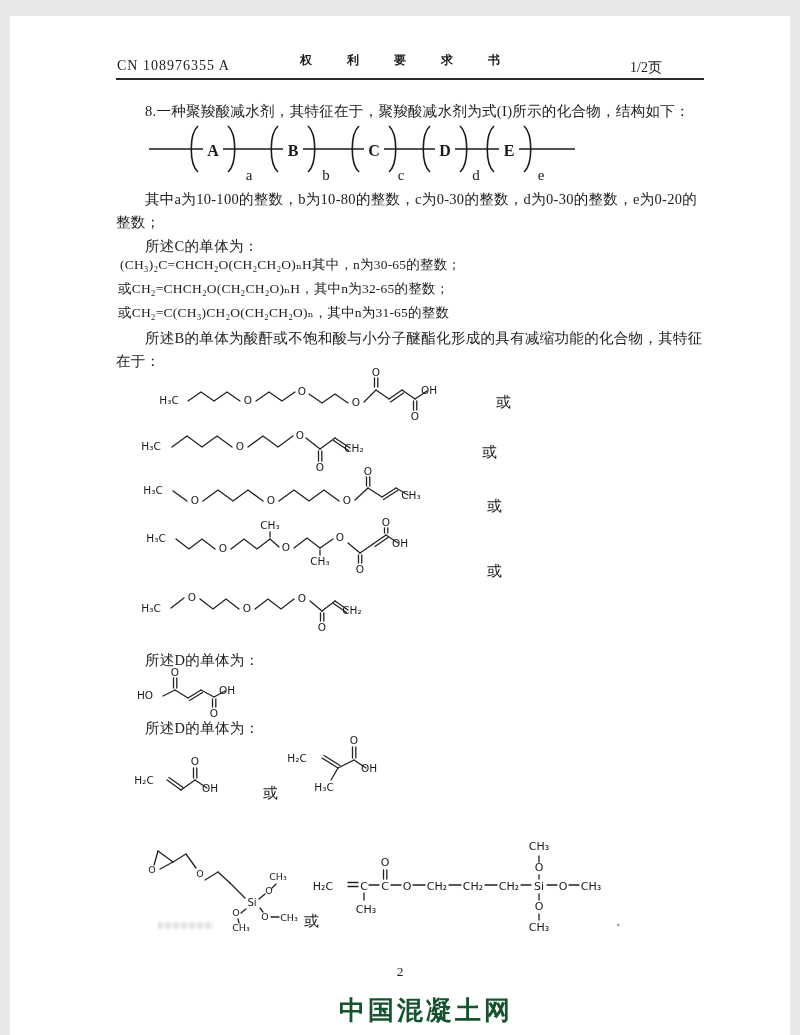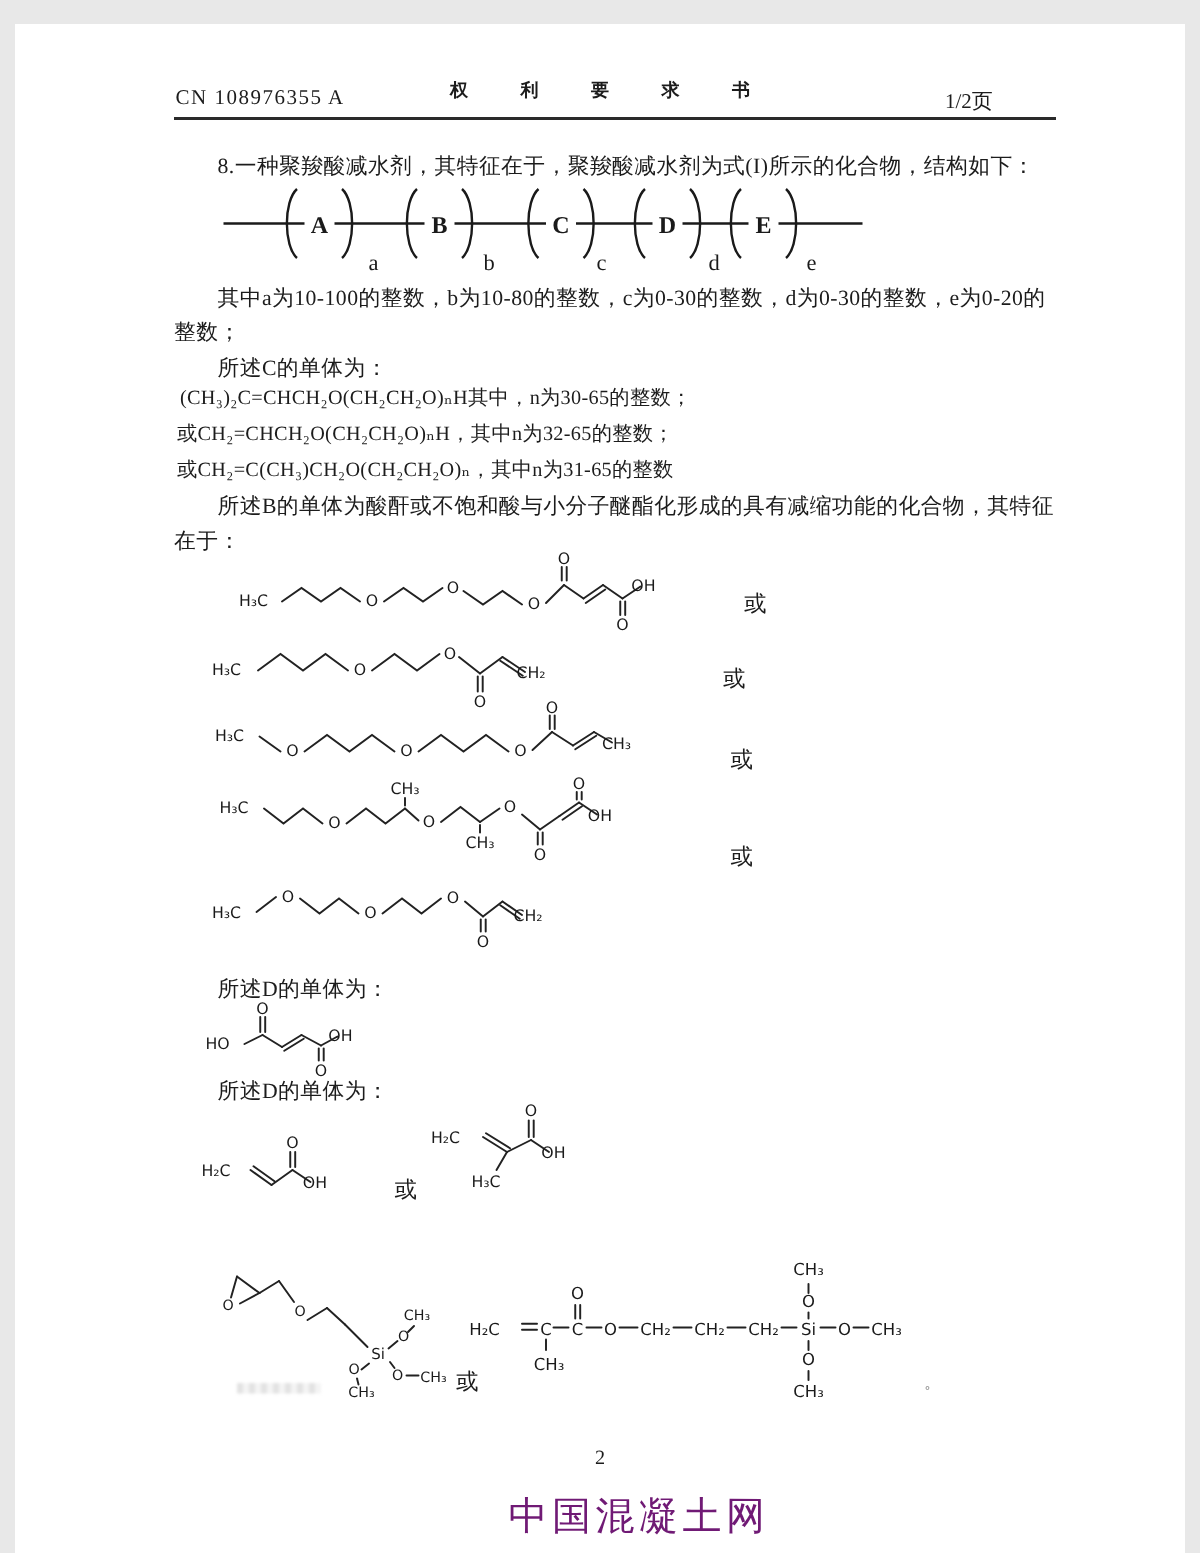--- a/index.html
+++ b/index.html
@@ -353,7 +353,7 @@
   <div class="abs smudge" style="left:148px;top:906px"></div>
 
   <div class="abs pagenum" style="top:948px">2</div>
-  <div class="abs watermark" style="left: 329px; top: 977px; color: #701a75;">中国混凝土网</div>
+  <div class="abs watermark" style="left: 329px; top: 977px; color: #14532d; font-weight: bold;">中国混凝土网</div>
 
 </div>
 

